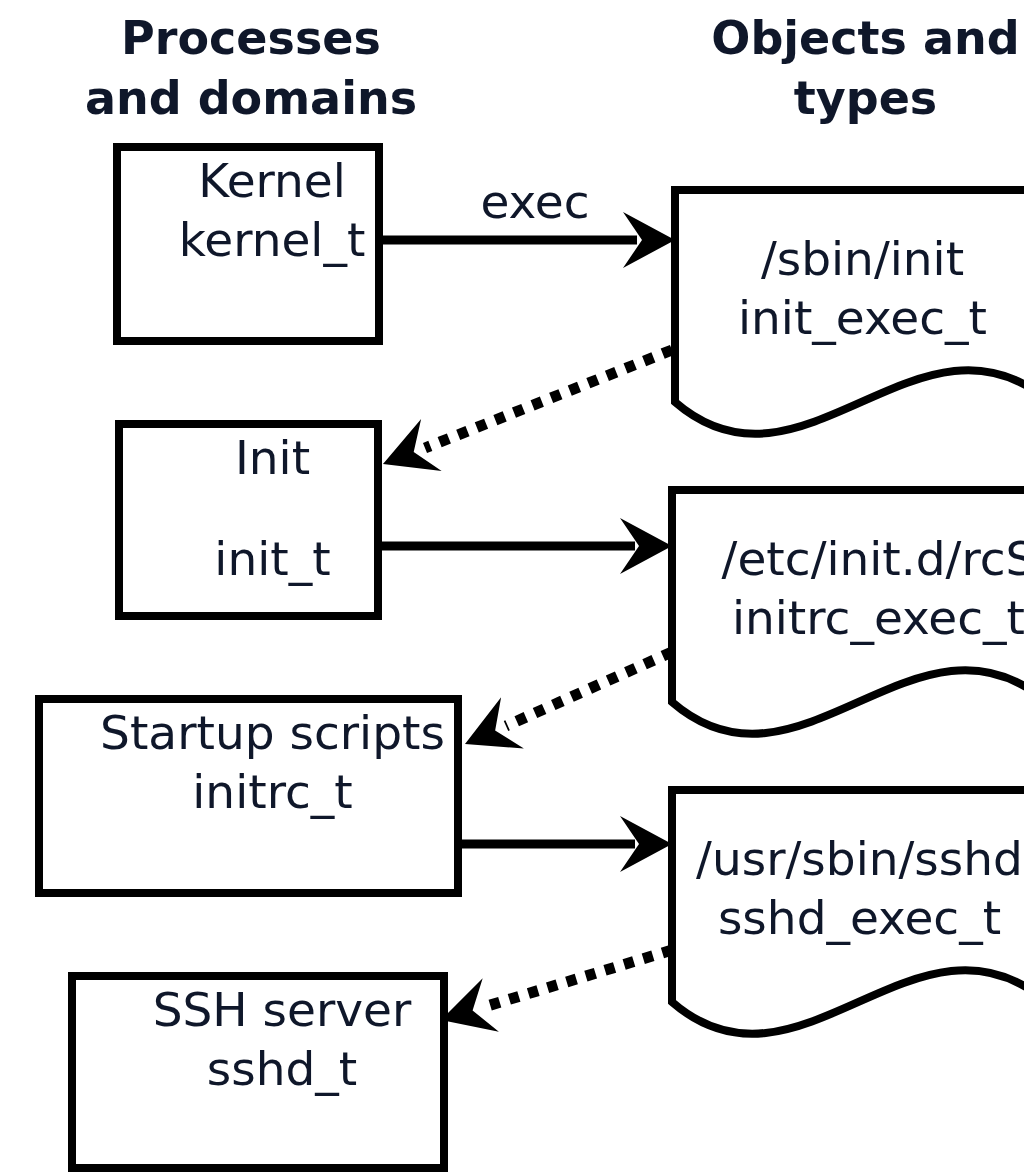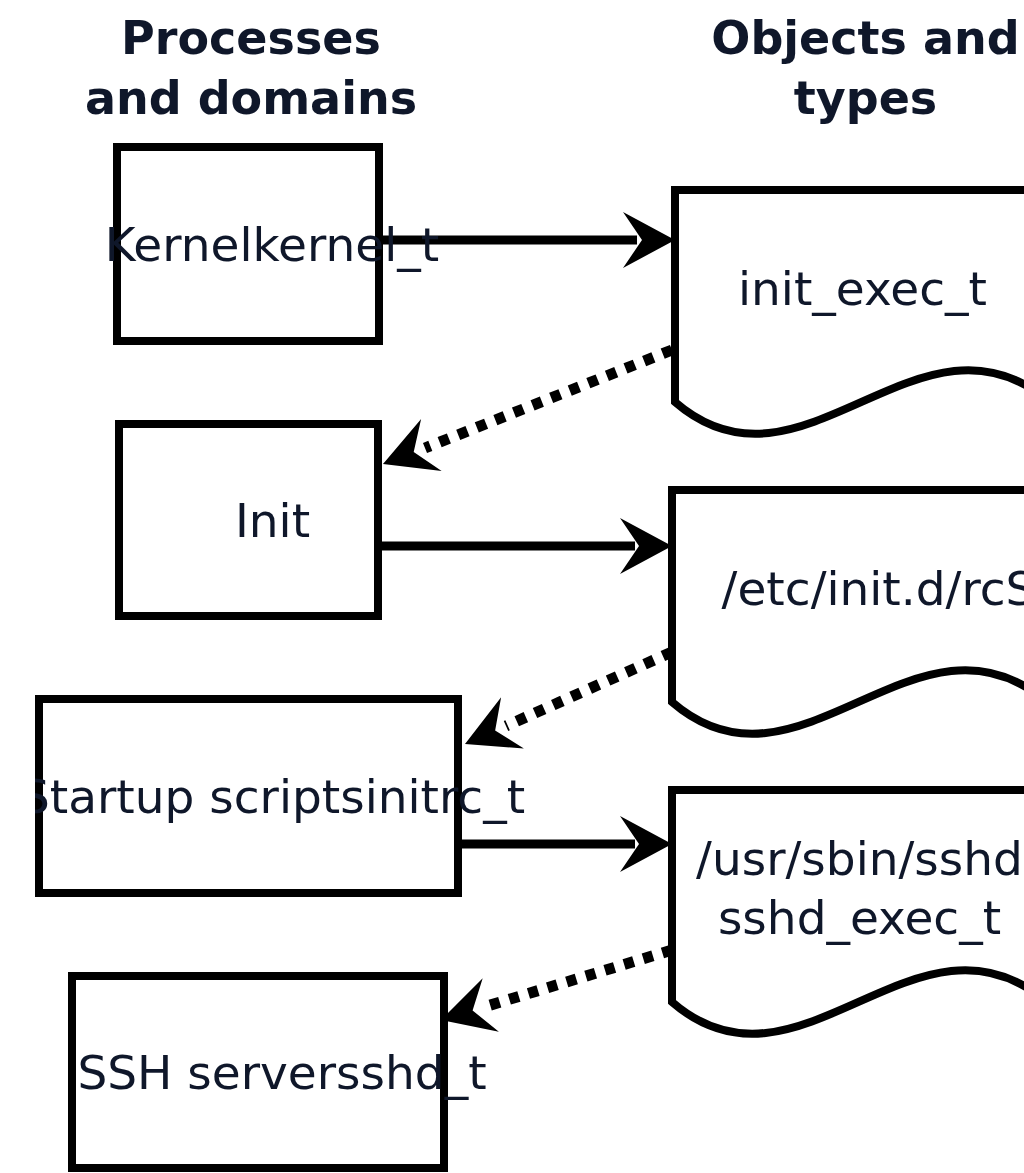--- a/index.html
+++ b/index.html
@@ -38,9 +38,9 @@
     border: 8px solid #000000;
     background: #ffffff;
     display: flex;
-    flex-direction: row;
+    flex-direction: column;
     align-items: center;
-    justify-content: center;
+    justify-content: flex-start;
     text-align: center;
     font-size: 47px;
     line-height: 59px;

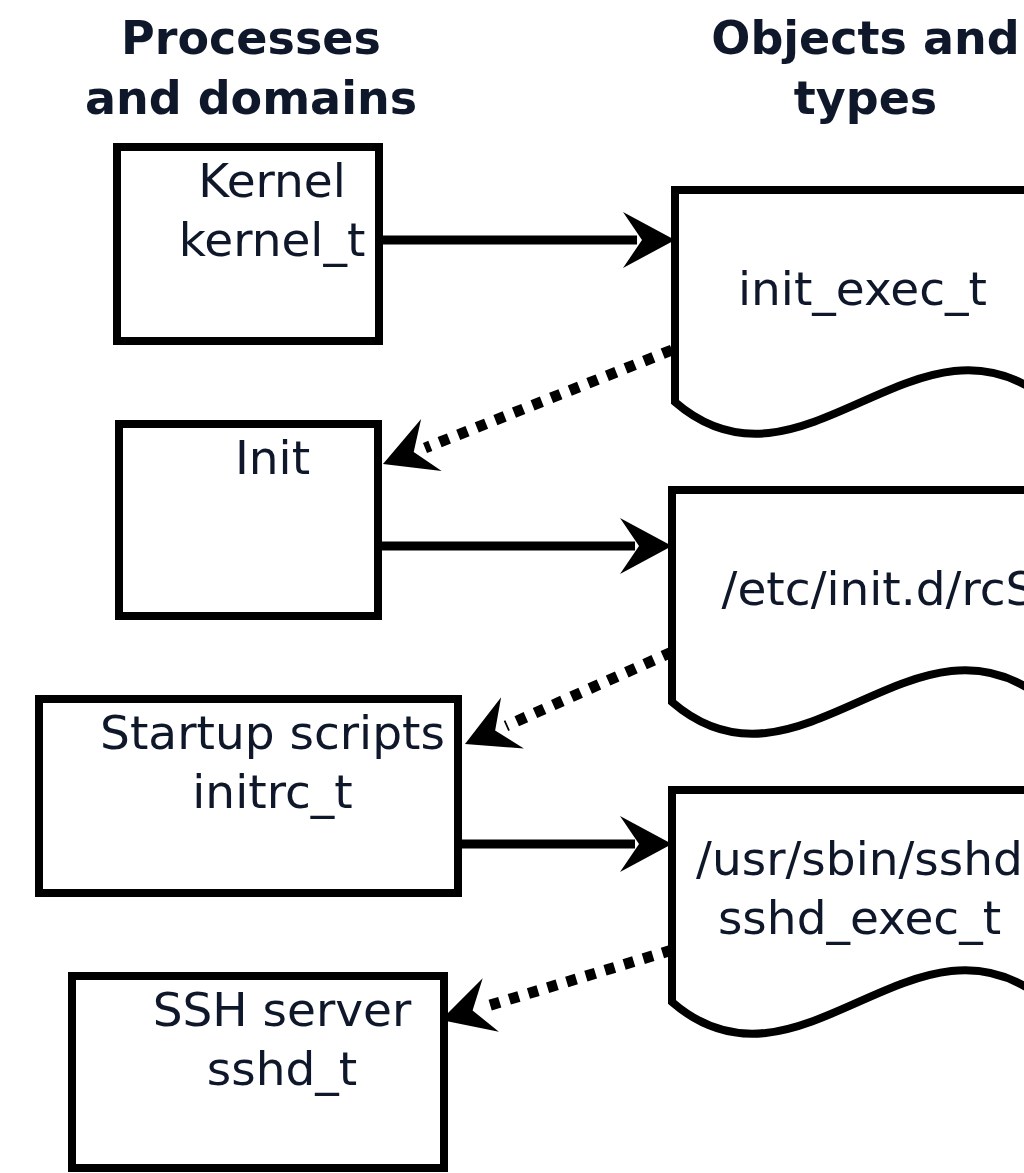--- a/index.html
+++ b/index.html
@@ -110,6 +110,7 @@
     <div>types</div>
   </div>
 
+  <div class="arrow-label" style="left:420px; top:172px; width:160px;">exec</div>
 
   <div class="process-box" style="left:78px; top:143px; width:270px; height:202px;">
     <div>Kernel</div>

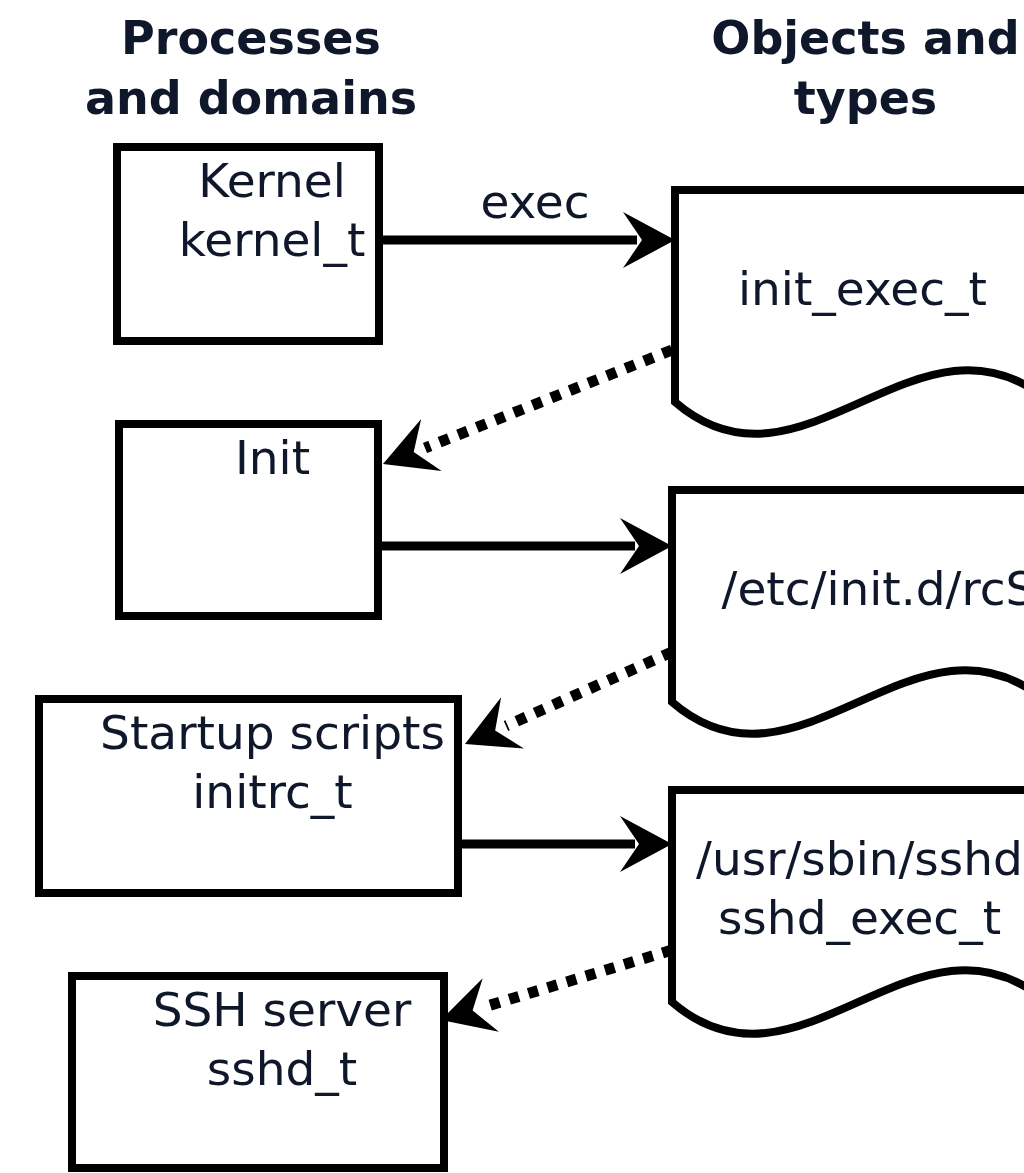--- a/index.html
+++ b/index.html
@@ -132,6 +132,7 @@
   </div>
 
   <div class="doc-label" style="left:640px; top:190px; width:375px; height:212px;">
+    <div>/sbin/init</div>
     <div>init_exec_t</div>
   </div>
 

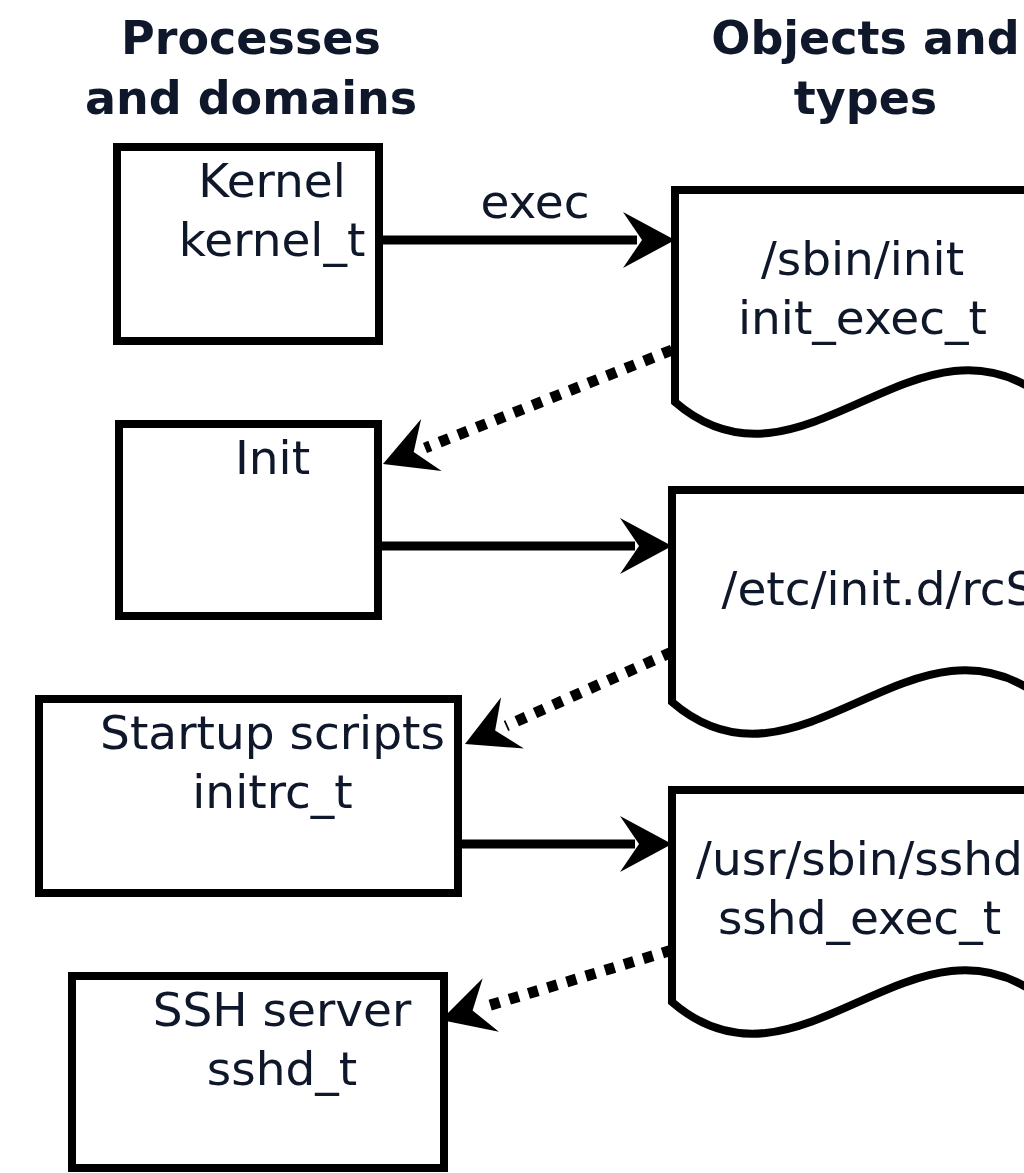--- a/index.html
+++ b/index.html
@@ -119,6 +119,7 @@
 
   <div class="process-box" style="left:80px; top:420px; width:267px; height:200px;gap:42px;">
     <div>Init</div>
+    <div>init_t</div>
   </div>
 
   <div class="process-box" style="left:0px; top:695px; width:427px; height:202px;">

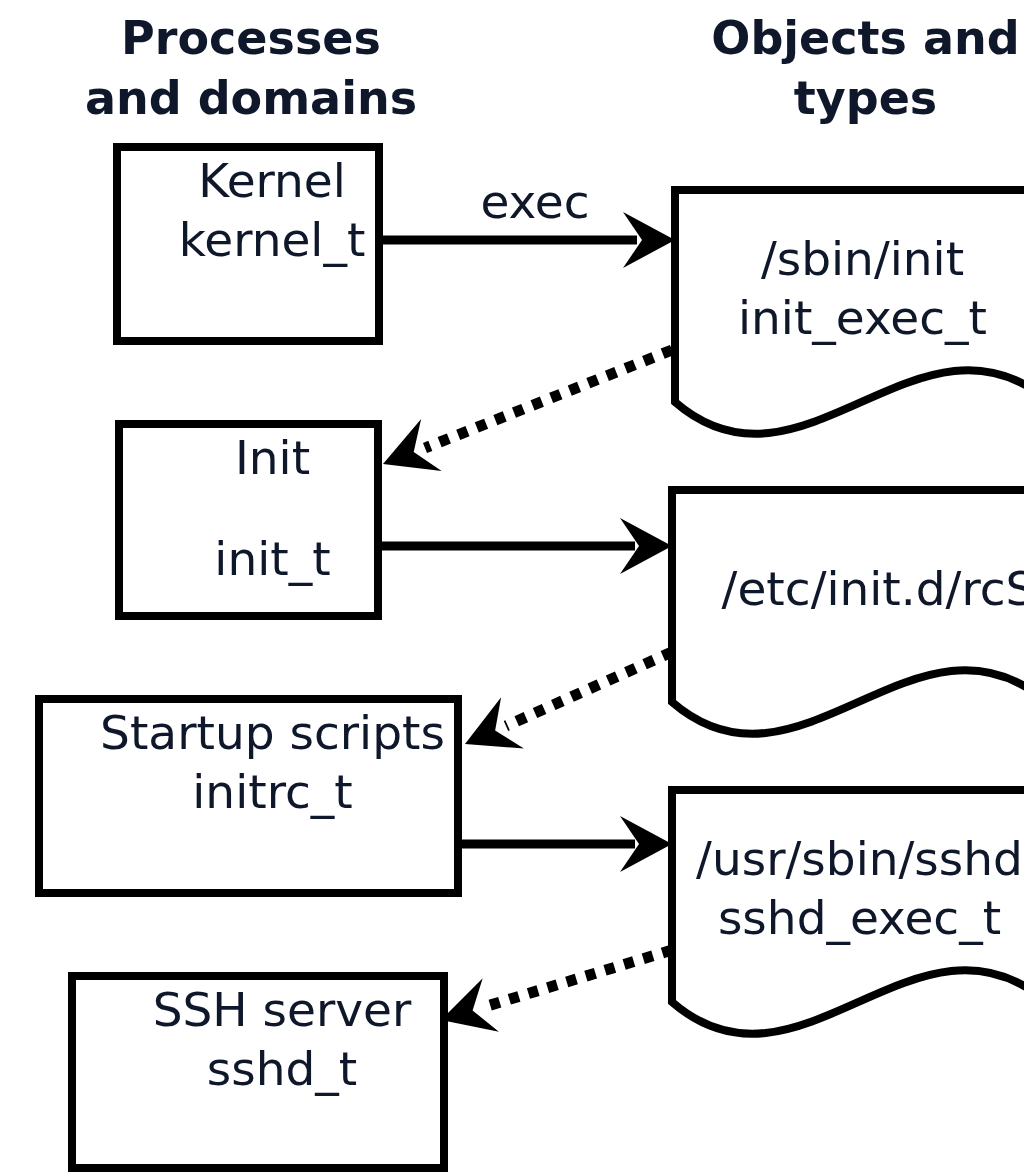--- a/index.html
+++ b/index.html
@@ -139,6 +139,7 @@
 
   <div class="doc-label" style="left:656px; top:490px; width:375px; height:212px;">
     <div>/etc/init.d/rcS</div>
+    <div>initrc_exec_t</div>
   </div>
 
   <div class="doc-label" style="left:637px; top:790px; width:375px; height:212px;">

